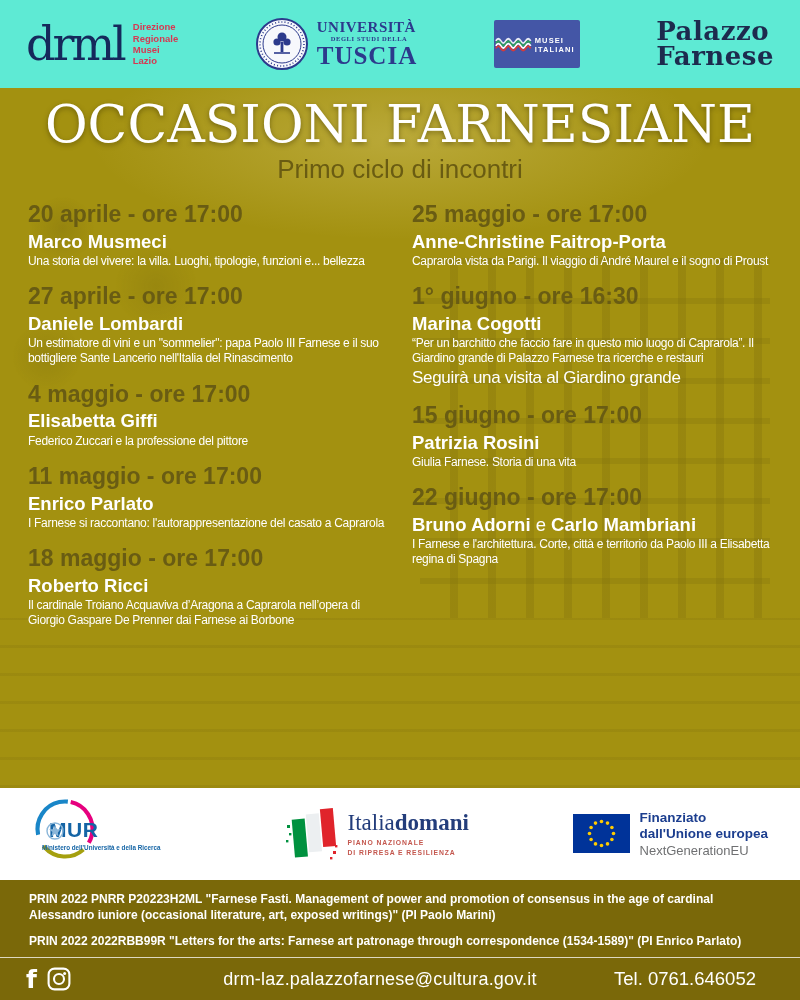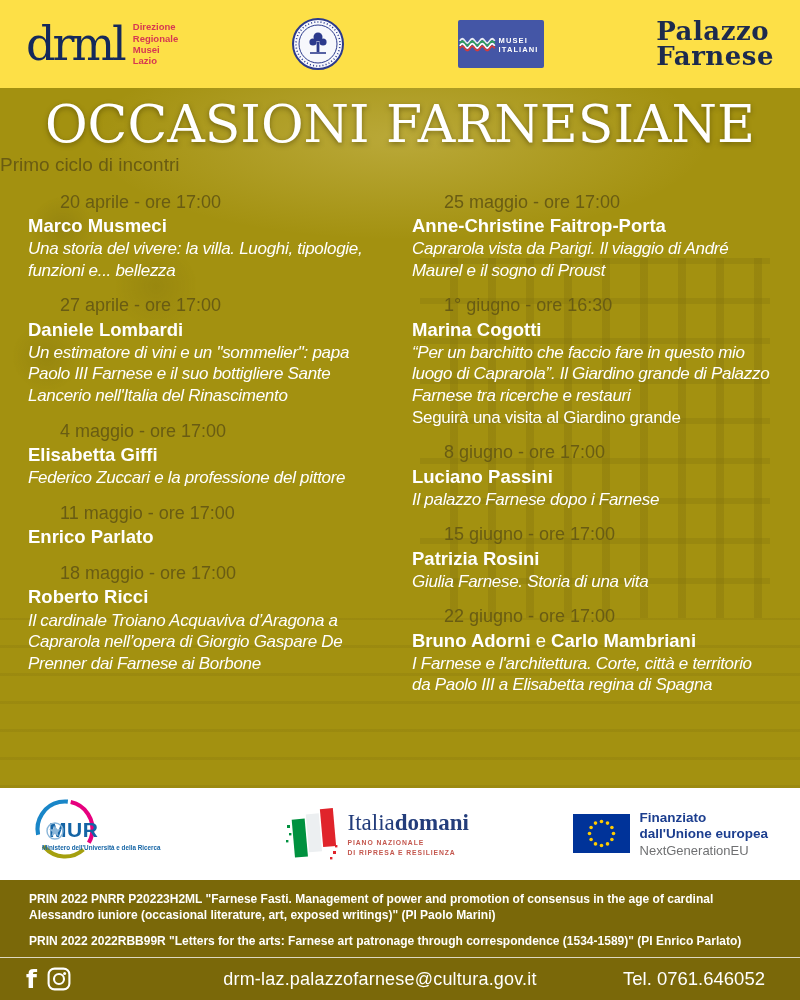--- a/index.html
+++ b/index.html
@@ -7,7 +7,7 @@
   .poster{width:800px;height:1000px;display:flex;flex-direction:column;overflow:hidden;}
 
   
-  .top-bar{height:88px;background:#fde047;display:flex;align-items:center;justify-content:space-between;padding:0 26px;box-sizing:border-box;}
+  .top-bar{height:88px;background:#5eead4;display:flex;align-items:center;justify-content:space-between;padding:0 26px;box-sizing:border-box;}
   .logo-block{display:flex;align-items:center;}
   .drml-word{font-family:"DejaVu Serif",serif;font-size:46px;color:#15295b;letter-spacing:-3px;line-height:1;font-weight:500;}
   .drml-cap{margin-left:9px;color:#d63852;font-size:9.5px;font-weight:700;line-height:1.2;}

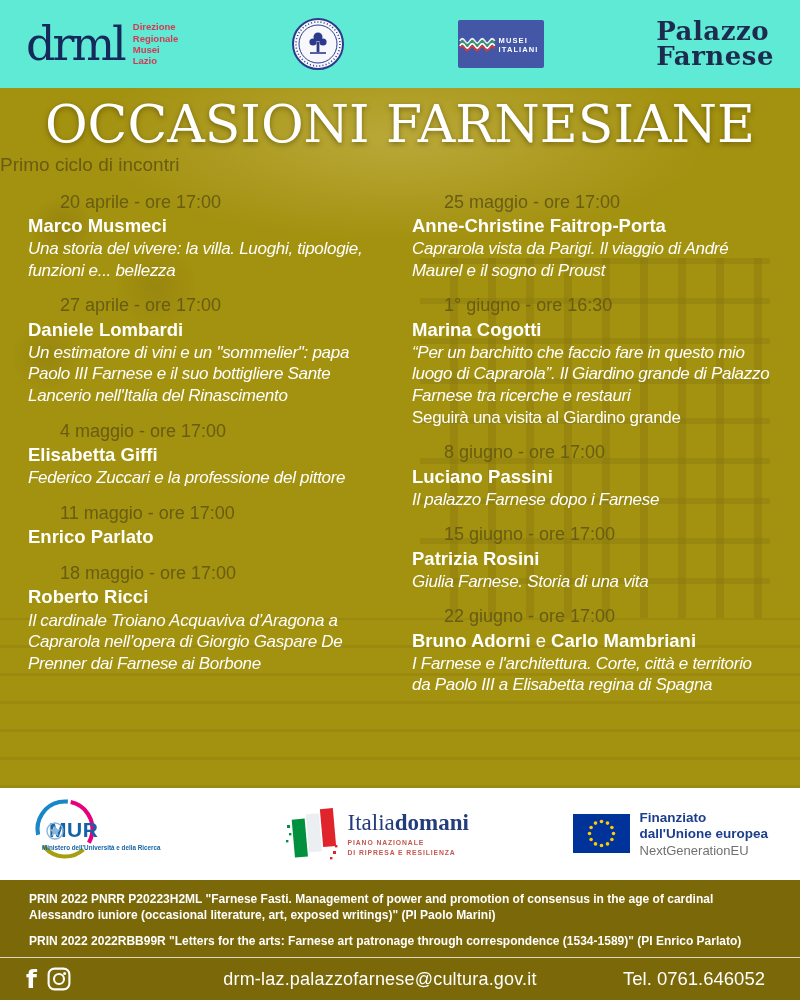--- a/index.html
+++ b/index.html
@@ -101,6 +101,11 @@
         <rect x="25.6" y="25" width="2.8" height="10" fill="#2c3a8c"></rect>
         <path d="M19 36 h16" stroke="#2c3a8c" stroke-width="1.6"></path>
       </svg>
+      <span class="tuscia-text">
+        <div class="tuscia-l1">UNIVERSITÀ</div>
+        <div class="tuscia-l2">DEGLI STUDI DELLA</div>
+        <div class="tuscia-l3">TUSCIA</div>
+      </span>
     </div>
 
     <div class="musei-box">

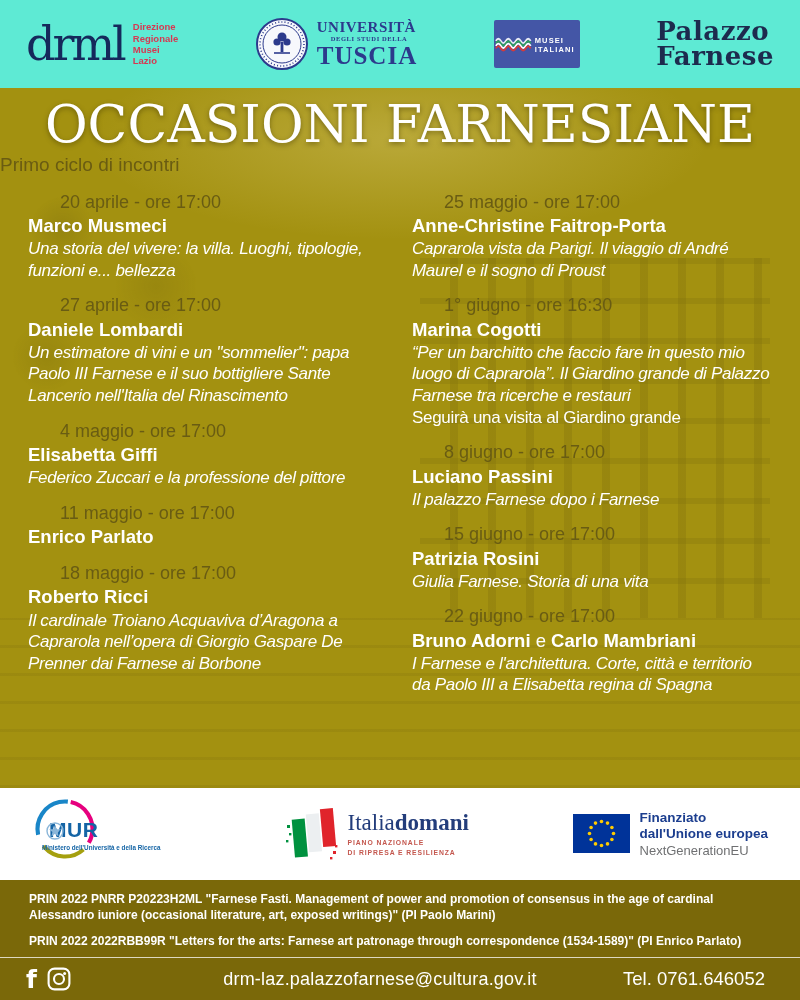--- a/index.html
+++ b/index.html
@@ -35,7 +35,7 @@
     background:repeating-linear-gradient(0deg,rgba(76,63,8,.18) 0 3px,transparent 3px 28px);}
   .main-title{position:relative;margin:8px 0 0;text-align:center;color:#ffffff;font-family:"DejaVu Serif",serif;font-weight:500;font-size:52px;line-height:1.1;letter-spacing:0px;white-space:nowrap;text-shadow:0 2px 5px rgba(62,51,2,.5);}
   .subtitle1{position:relative;margin-top:5px;text-align:center;color:#6a5c12;font-size:21px;font-weight:700;line-height:1.25;}
-  .subtitle2{position:relative;color:#6a5c12;font-size:19px;font-weight:400;line-height:1.3;}
+  .subtitle2{position:relative;text-align:center;color:#6a5c12;font-size:26px;font-weight:400;line-height:1.3;}
   .columns{position:relative;display:flex;gap:24px;padding:13px 28px 0;box-sizing:border-box;}
   .col{flex:1 1 0;min-width:0;}
   .event{margin-bottom:13px;}

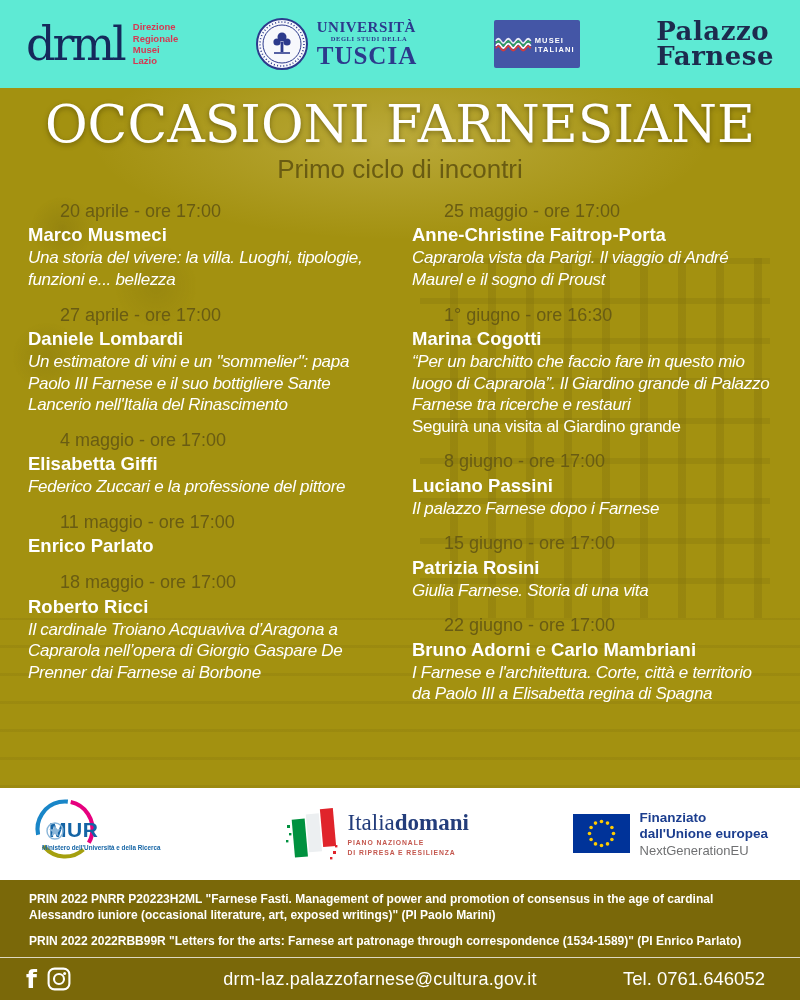--- a/index.html
+++ b/index.html
@@ -39,7 +39,7 @@
   .columns{position:relative;display:flex;gap:24px;padding:13px 28px 0;box-sizing:border-box;}
   .col{flex:1 1 0;min-width:0;}
   .event{margin-bottom:13px;}
-  .event-date{color:#695c13;font-weight:400;font-size:18px;line-height:1.3;margin-left:32px;}
+  .event-date{color:#695c13;font-weight:700;font-size:23px;line-height:1.3;}
   .event-speaker{color:#ffffff;font-weight:700;font-size:18.5px;line-height:1.3;}
   .event-speaker .conn{font-weight:400;}
   .event-desc{color:#ffffff;font-style:italic;font-size:17px;line-height:1.27;letter-spacing:-.3px;}

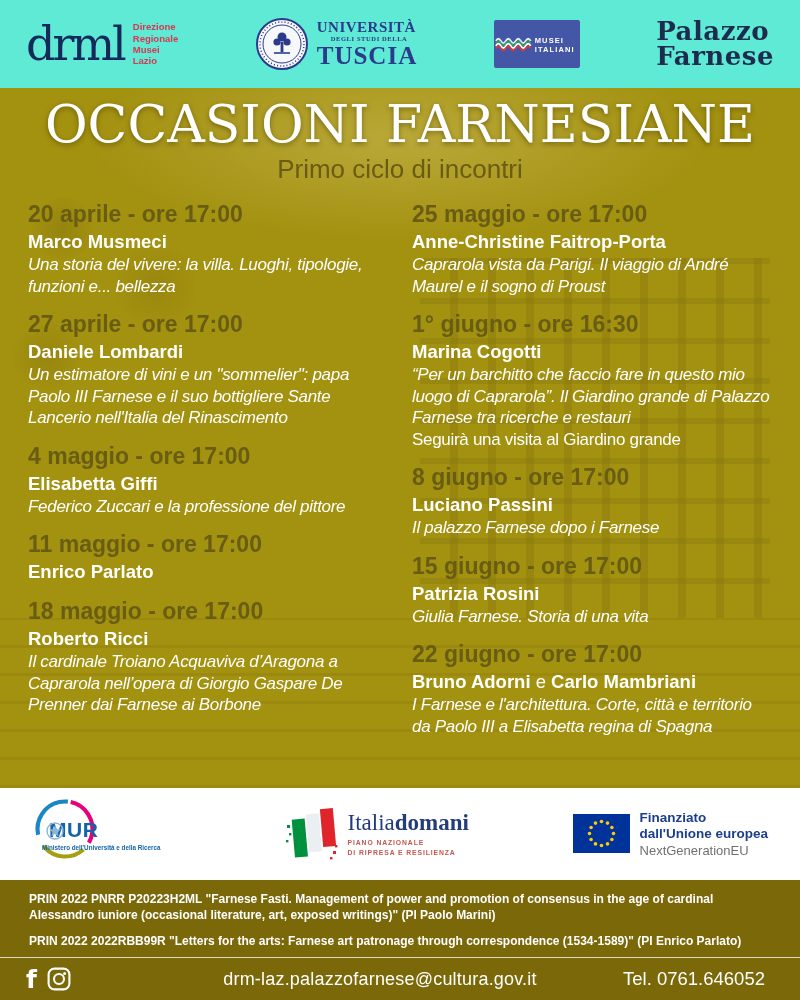--- a/index.html
+++ b/index.html
@@ -42,7 +42,7 @@
   .event-date{color:#695c13;font-weight:700;font-size:23px;line-height:1.3;}
   .event-speaker{color:#ffffff;font-weight:700;font-size:18.5px;line-height:1.3;}
   .event-speaker .conn{font-weight:400;}
-  .event-desc{color:#ffffff;font-style:italic;font-size:17px;line-height:1.27;letter-spacing:-.3px;}
+  .event-desc{color:#ffffff;font-size:12px;line-height:1.27;letter-spacing:-.3px;}
   .event-note{color:#ffffff;font-size:17px;line-height:1.27;letter-spacing:-.3px;}
 
   

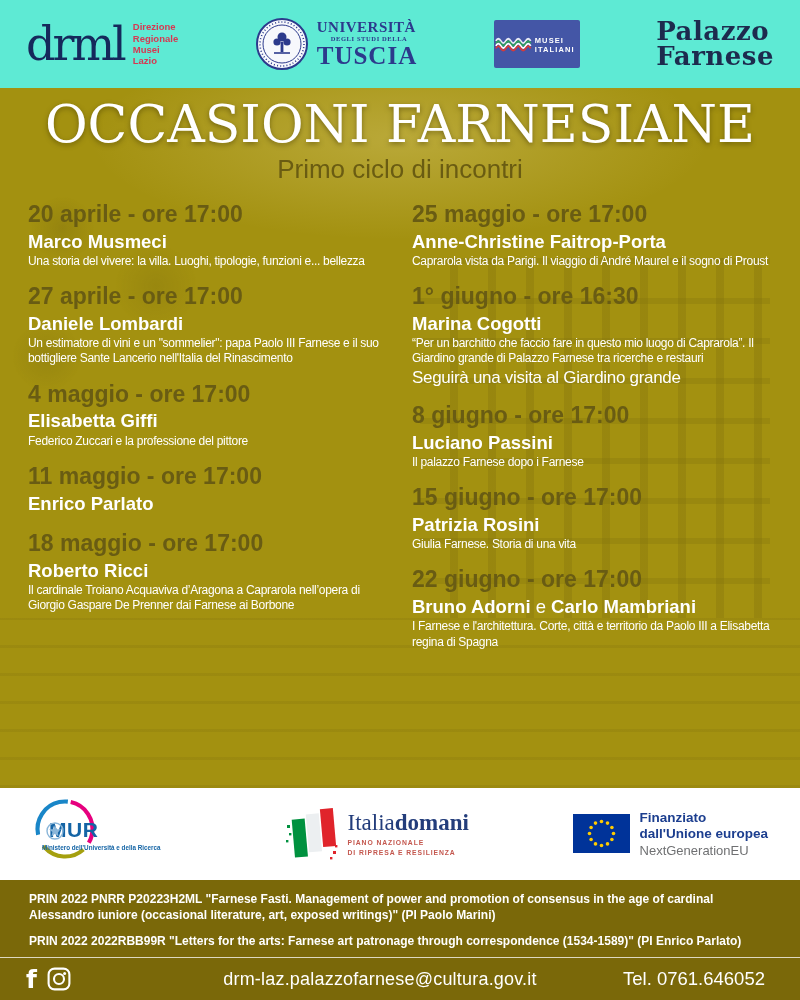--- a/index.html
+++ b/index.html
@@ -175,11 +175,6 @@
           <div class="event-note">Seguirà una visita al Giardino grande</div>
         </div>
         <div class="event">
-          <div class="event-date">8 giugno - ore 17:00</div>
-          <div class="event-speaker"><span>Luciano Passini</span></div>
-          <div class="event-desc">Il palazzo Farnese dopo i Farnese</div>
-        </div>
-        <div class="event">
           <div class="event-date">15 giugno - ore 17:00</div>
           <div class="event-speaker"><span>Patrizia Rosini</span></div>
           <div class="event-desc">Giulia Farnese. Storia di una vita</div>

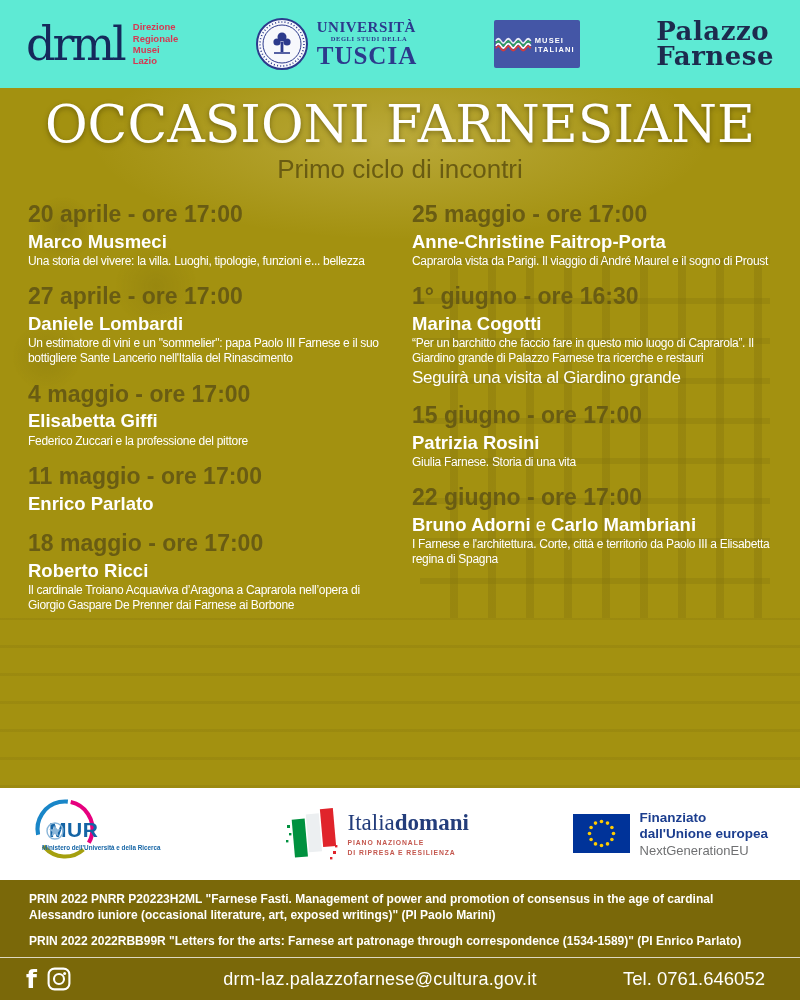--- a/index.html
+++ b/index.html
@@ -154,6 +154,7 @@
         <div class="event">
           <div class="event-date">11 maggio - ore 17:00</div>
           <div class="event-speaker"><span>Enrico Parlato</span></div>
+          <div class="event-desc">I Farnese si raccontano: l'autorappresentazione del casato a Caprarola</div>
         </div>
         <div class="event">
           <div class="event-date">18 maggio - ore 17:00</div>

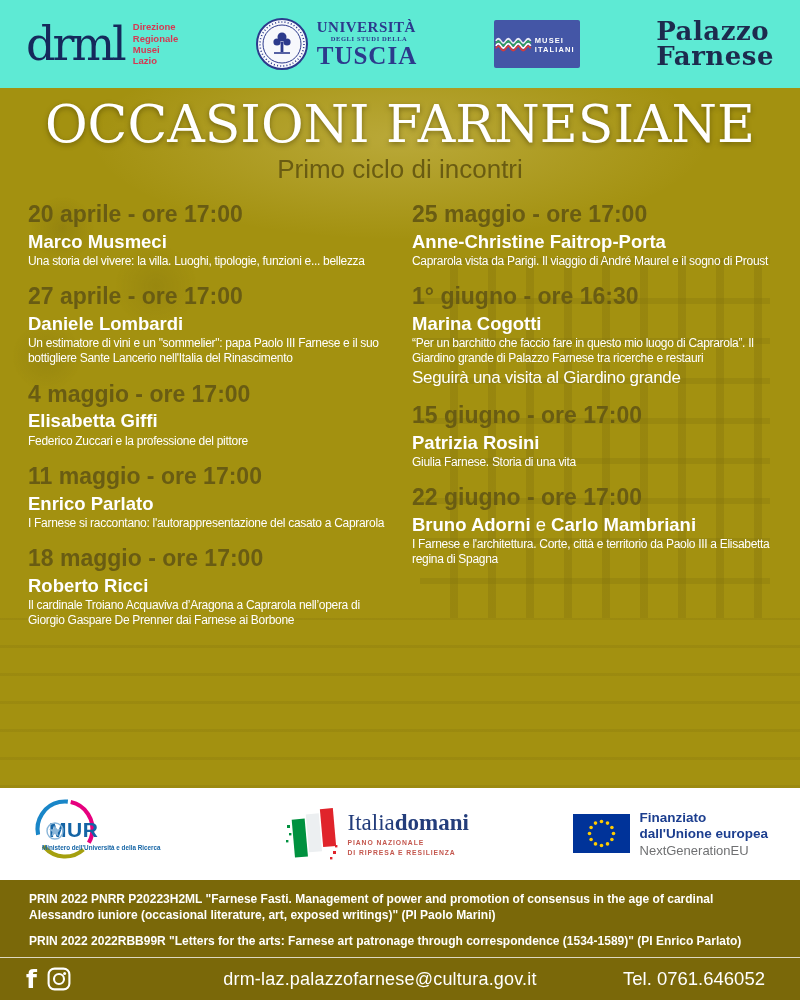--- a/index.html
+++ b/index.html
@@ -72,7 +72,7 @@
   .fb{font-family:"DejaVu Sans",sans-serif;font-weight:700;font-size:25px;line-height:1;color:#fff;cursor:pointer;}
   .ig{cursor:pointer;display:block;}
   .email{flex:1;text-align:center;font-size:18px;letter-spacing:.2px;cursor:pointer;}
-  .phone{width:160px;text-align:center;font-size:18.5px;}
+  .phone{width:160px;text-align:left;font-size:18.5px;}
 </style>
 </head>
 <body>

